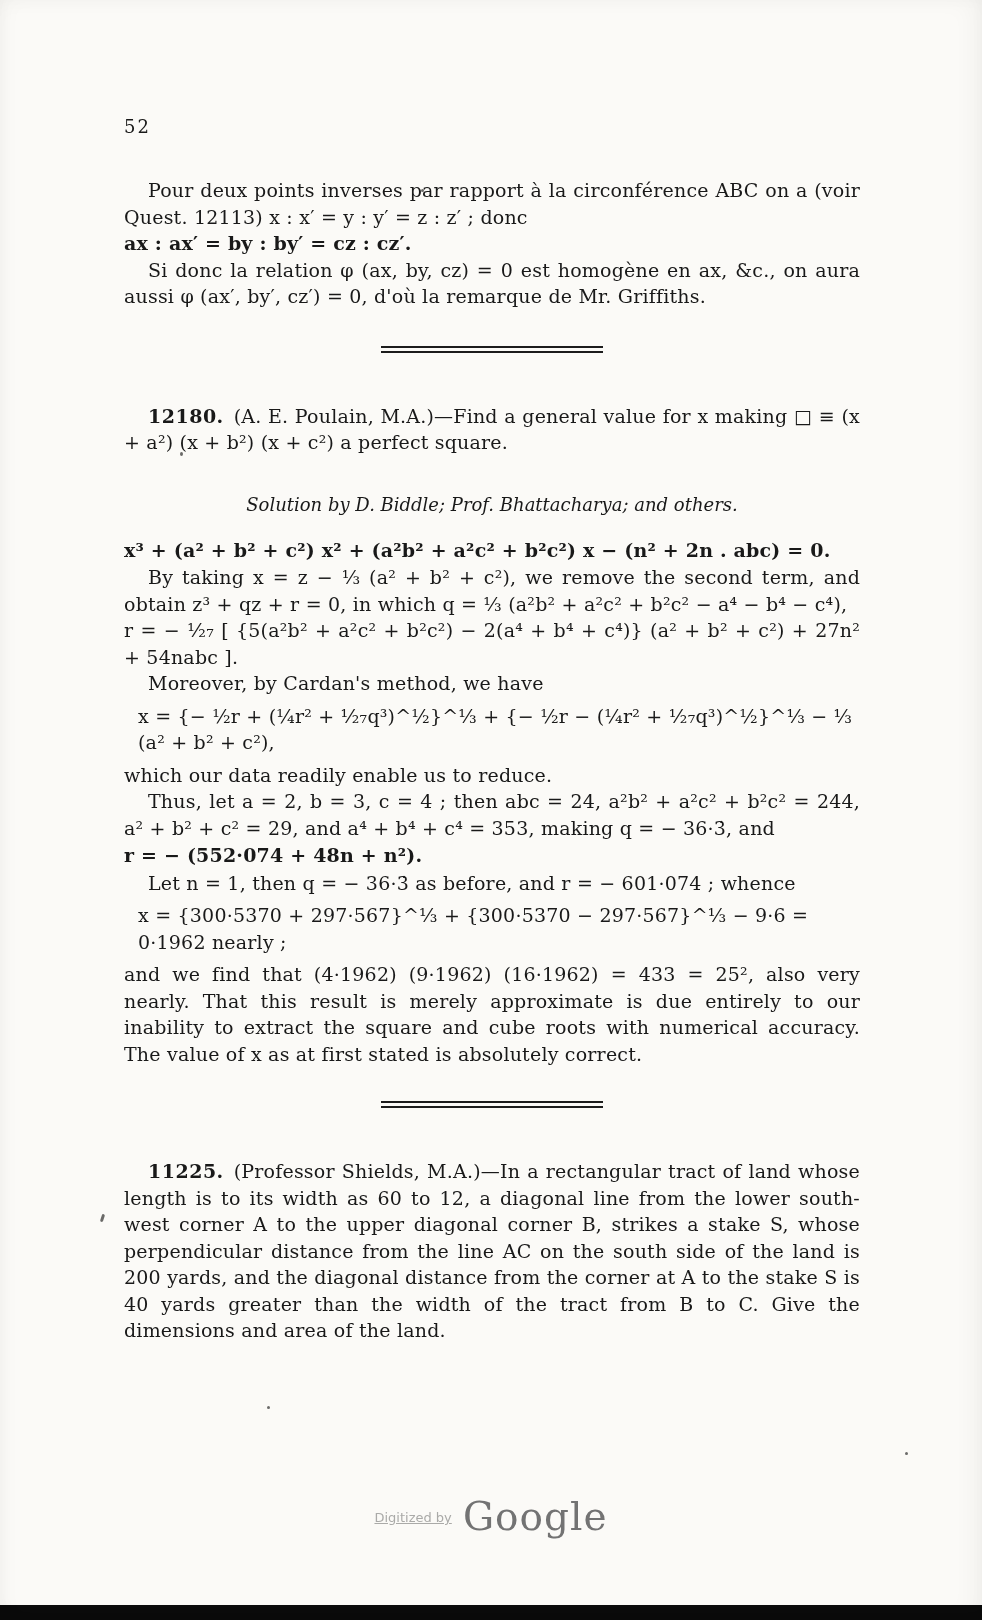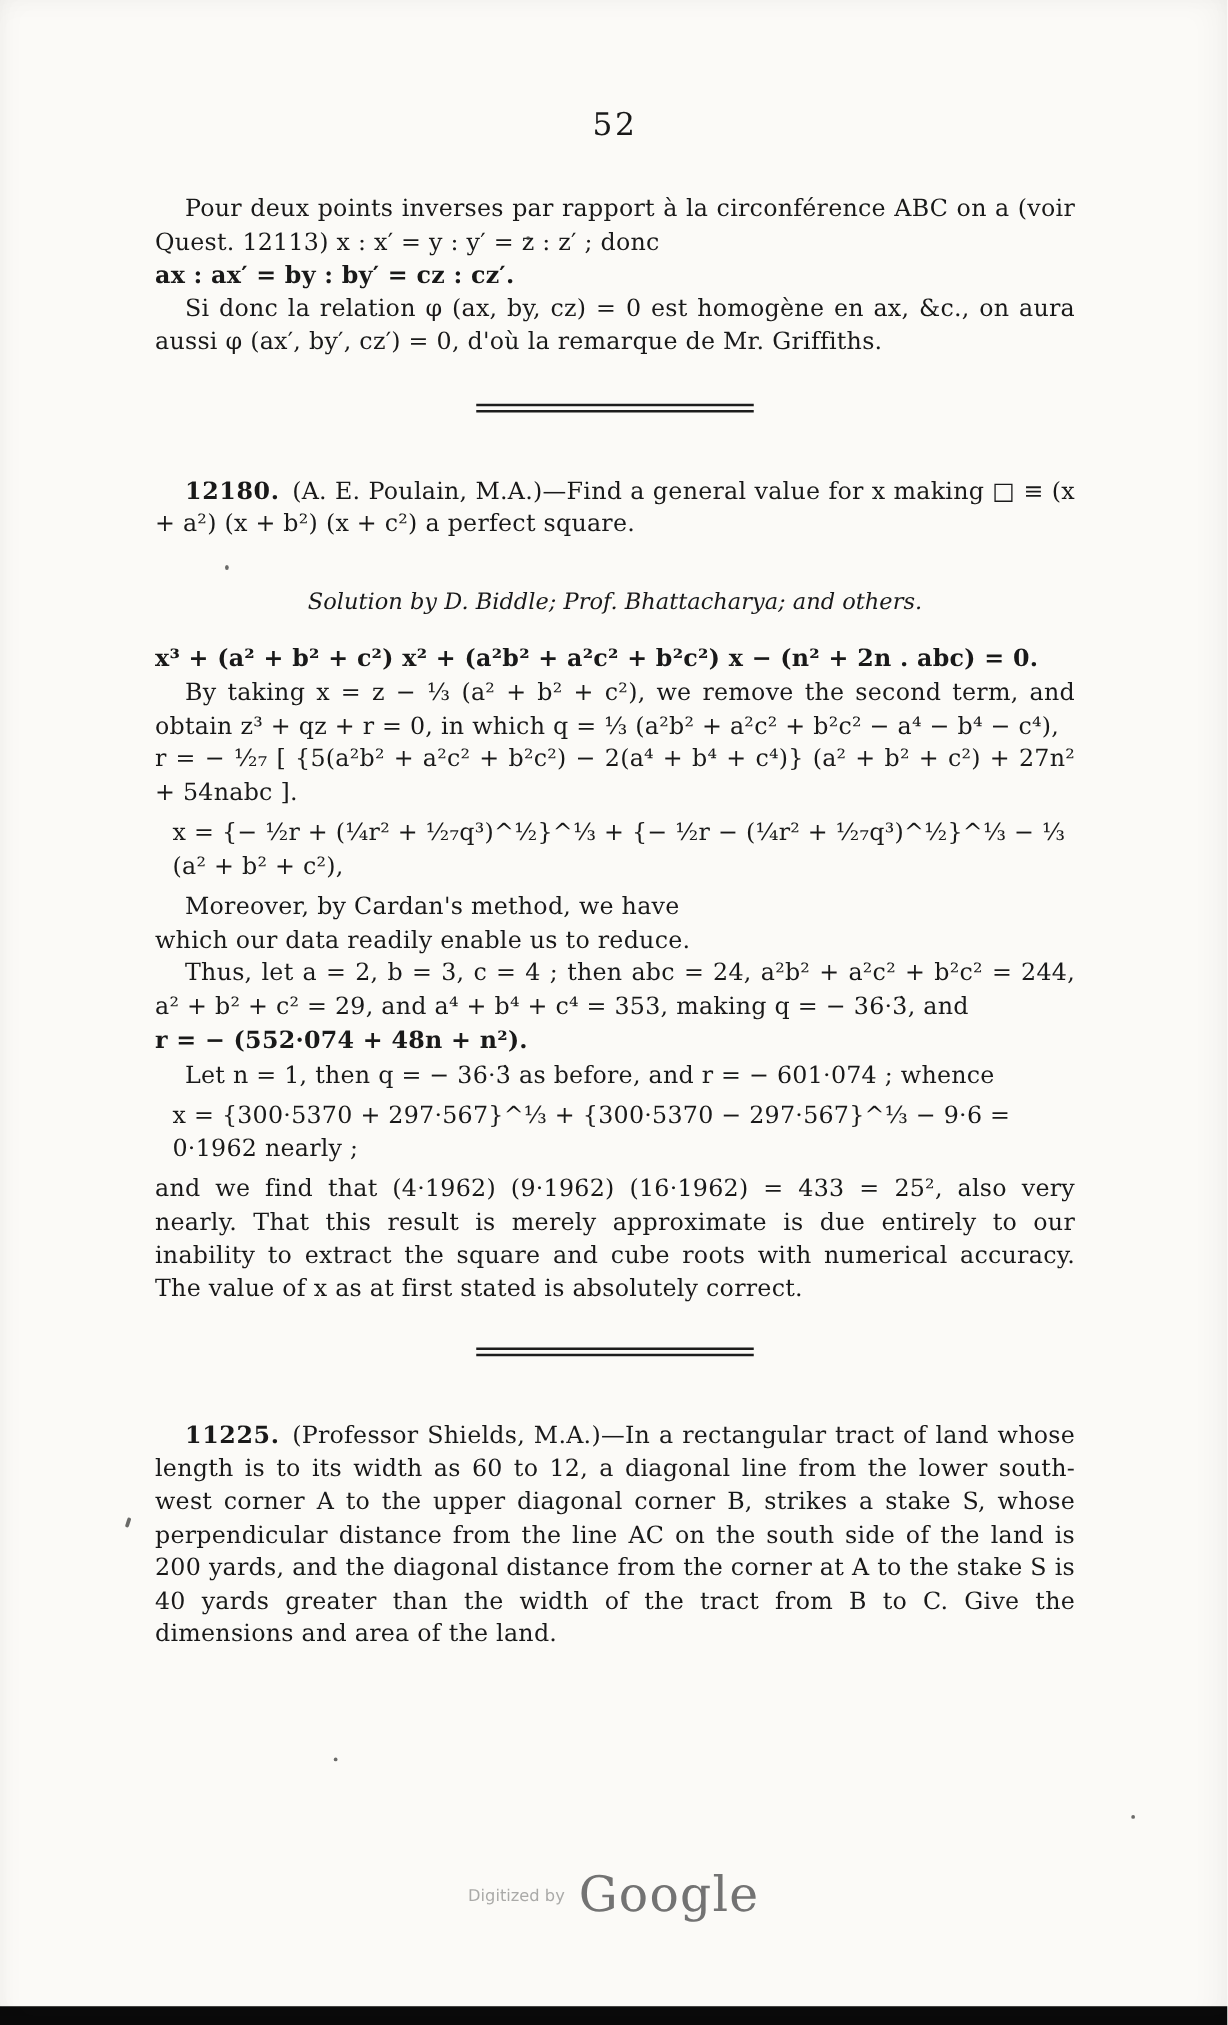--- a/index.html
+++ b/index.html
@@ -24,9 +24,8 @@
   .content { padding: 0 122px 0 124px; }
 
   .pagenum {
-    padding-top: 85px;
-    text-align: center;
-    font-size: 25px;
+    padding-top: 116px;
+    font-size: 18px;
     letter-spacing: 2px;
   }
 

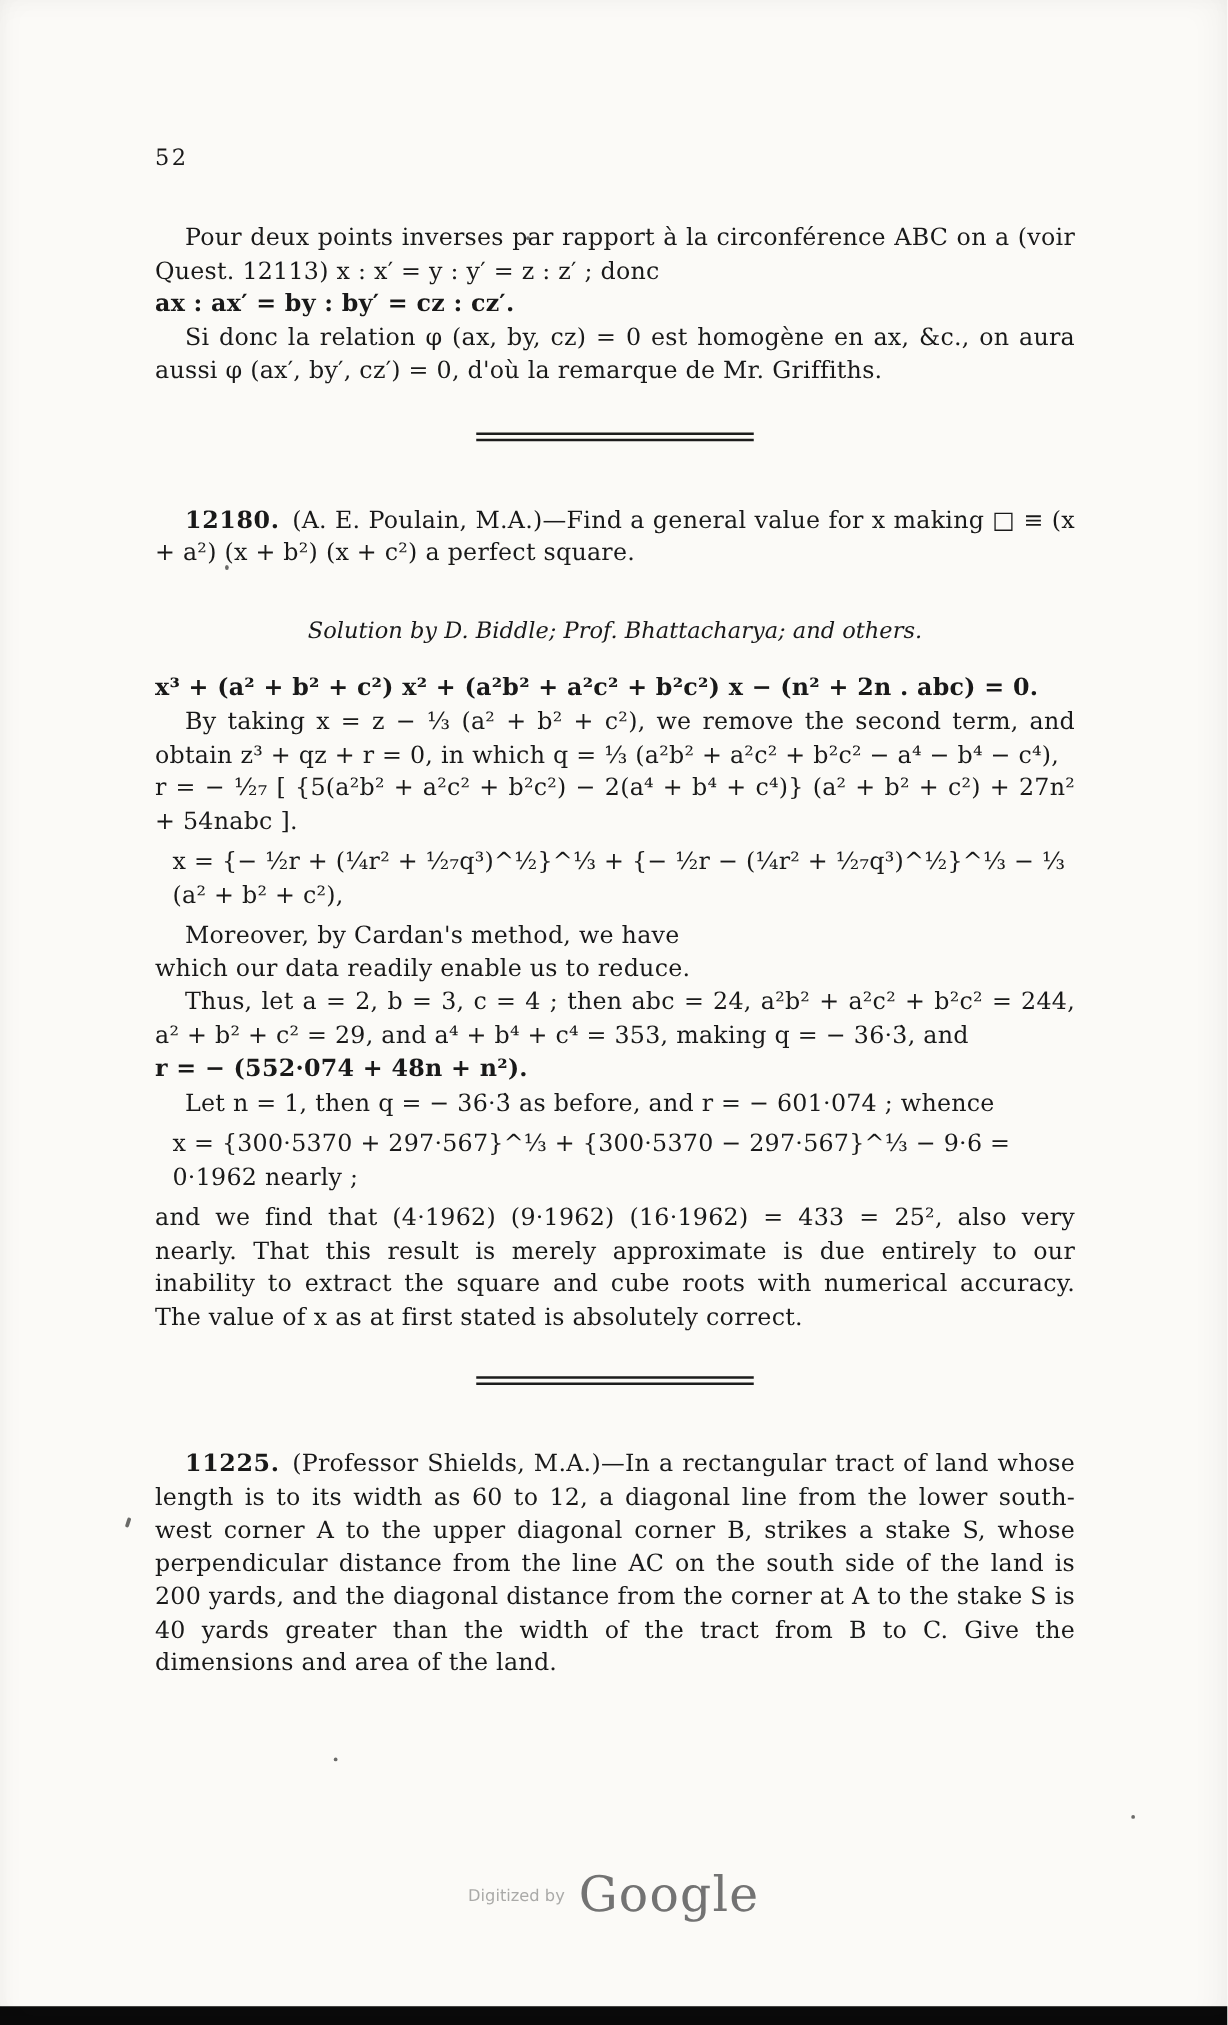--- a/index.html
+++ b/index.html
@@ -127,8 +127,8 @@
         <p class="para eq-center">x³ + (a² + b² + c²) x² + (a²b² + a²c² + b²c²) x − (n² + 2n . abc) = 0.</p>
         <p class="para indent">By taking x = z − ⅓ (a² + b² + c²), we remove the second term, and obtain z³ + qz + r = 0, in which q = ⅓ (a²b² + a²c² + b²c² − a⁴ − b⁴ − c⁴),</p>
         <p class="para">r = − ¹⁄₂₇ [ {5(a²b² + a²c² + b²c²) − 2(a⁴ + b⁴ + c⁴)} (a² + b² + c²) + 27n² + 54nabc ].</p>
+        <p class="para indent">Moreover, by Cardan's method, we have</p>
         <p class="para eq-left">x = {− ½r + (¼r² + ¹⁄₂₇q³)^½}^⅓ + {− ½r − (¼r² + ¹⁄₂₇q³)^½}^⅓ − ⅓ (a² + b² + c²),</p>
-        <p class="para indent">Moreover, by Cardan's method, we have</p>
         <p class="para">which our data readily enable us to reduce.</p>
         <p class="para indent">Thus, let a = 2, b = 3, c = 4 ; then abc = 24, a²b² + a²c² + b²c² = 244, a² + b² + c² = 29, and a⁴ + b⁴ + c⁴ = 353, making q = − 36·3̇, and</p>
         <p class="para eq-center">r = − (552·074 + 48n + n²).</p>

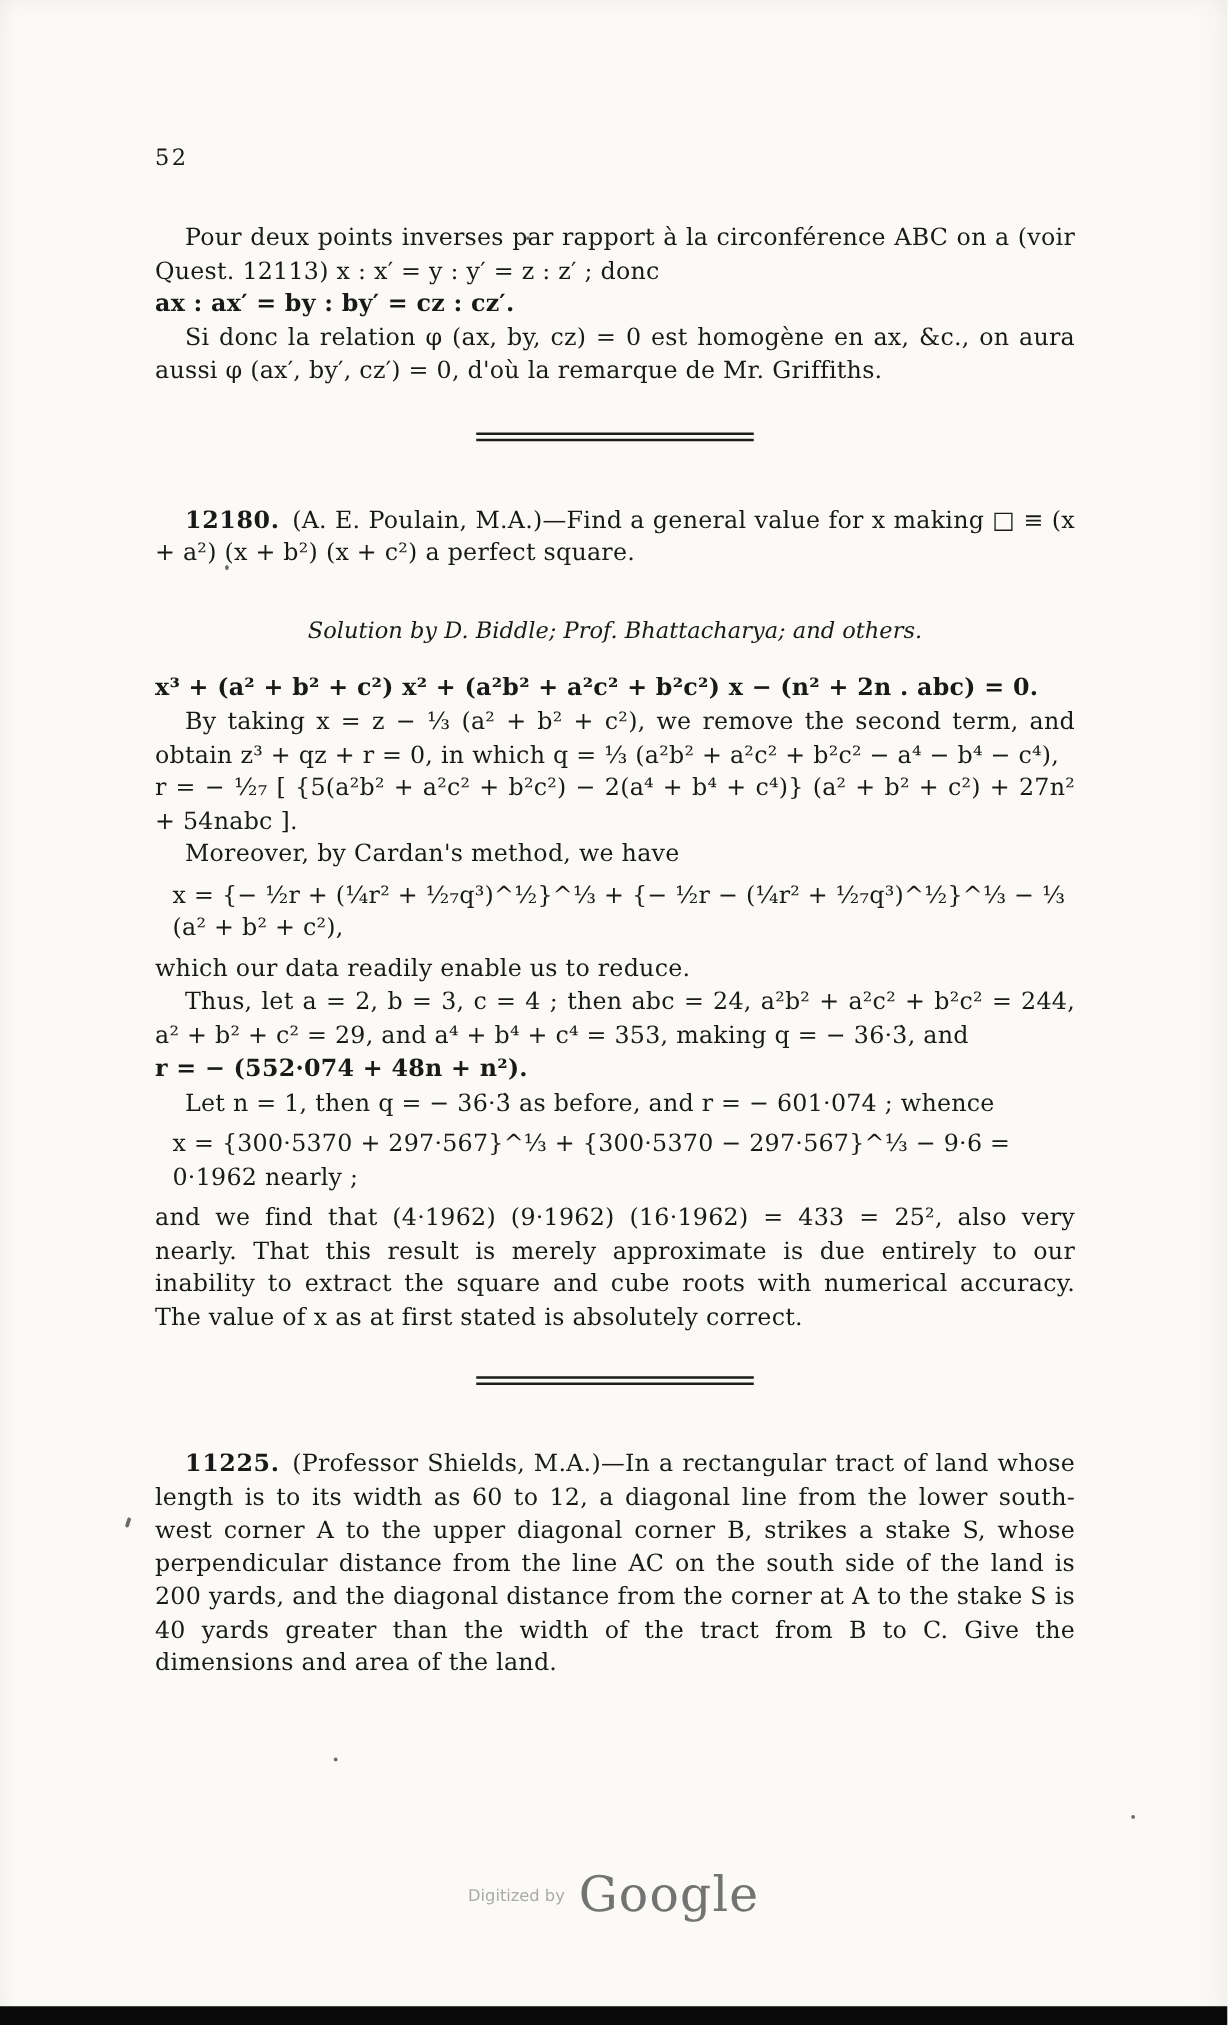--- a/index.html
+++ b/index.html
@@ -77,6 +77,7 @@
     color: #aaaaa8;
     vertical-align: 8px;
     margin-right: 6px;
+    text-decoration: underline;
   }
   .google {
     font-family: "DejaVu Serif", "Liberation Serif", serif;

